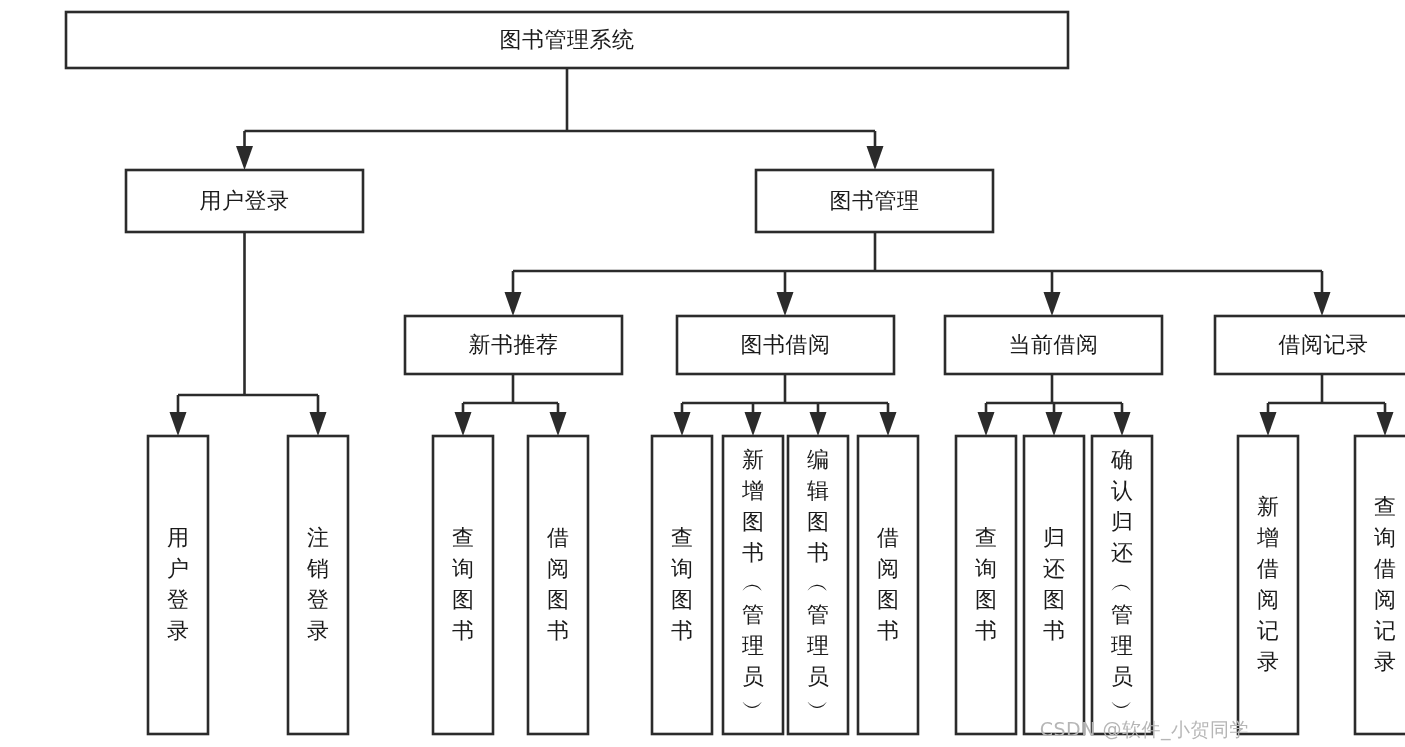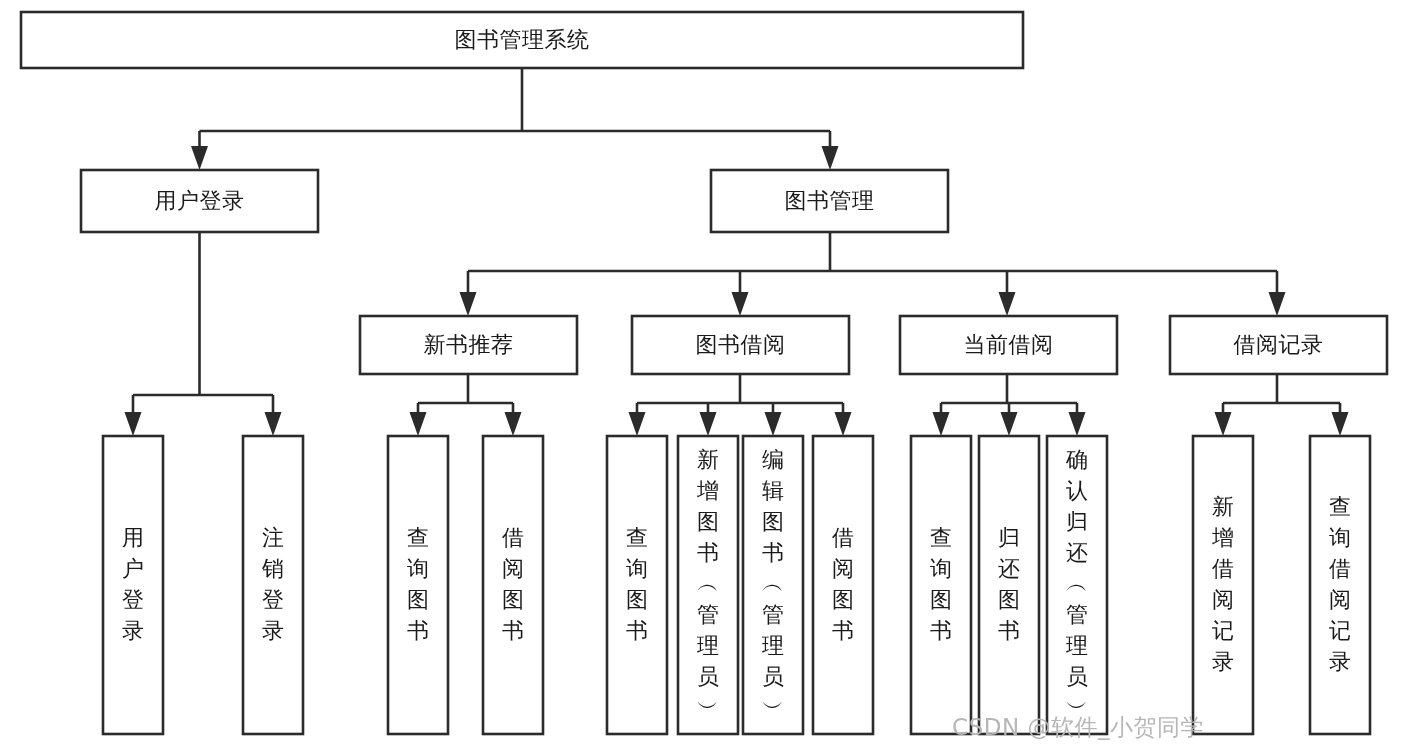--- a/index.html
+++ b/index.html
@@ -19,6 +19,7 @@
     width: 1212px;
     height: 747px;
     background: #ffffff;
+    margin-left: 45px;
   }
   svg#tree-svg {
     position: absolute;

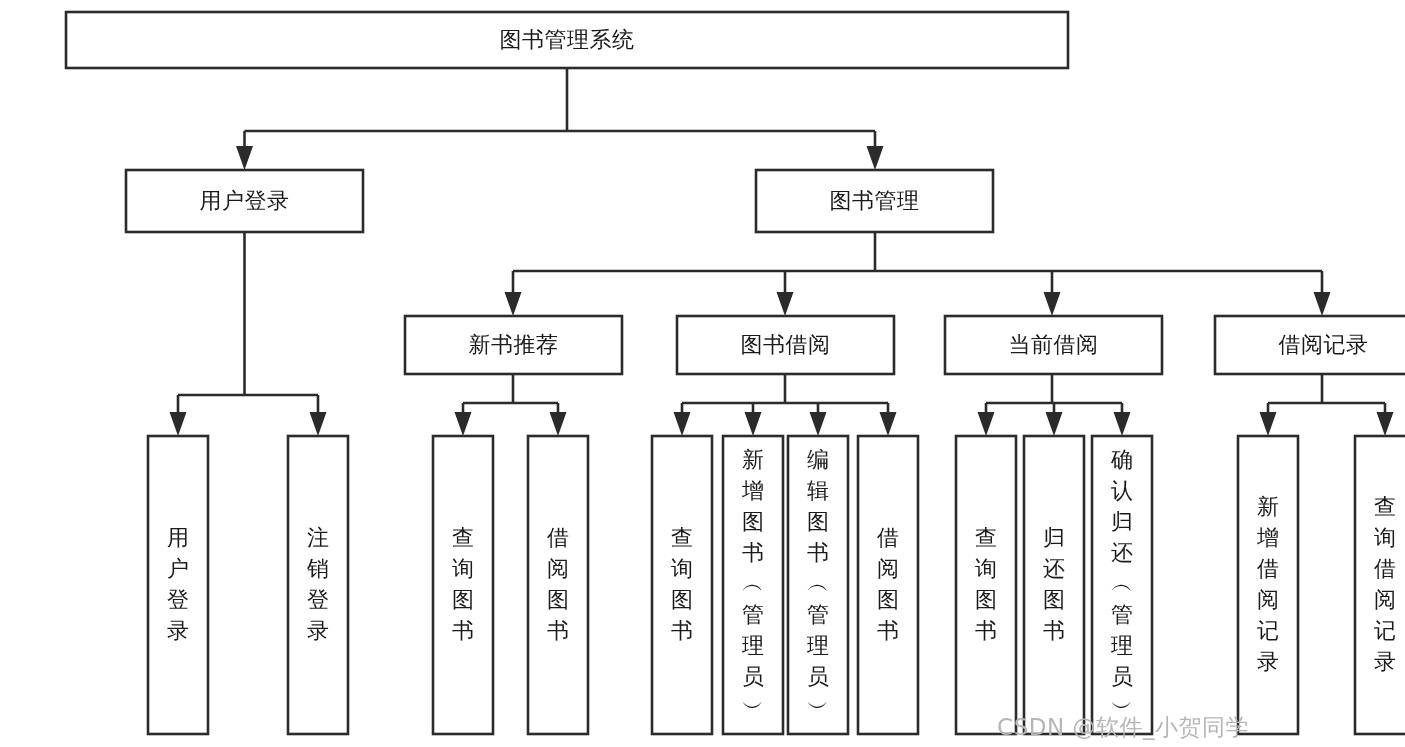--- a/index.html
+++ b/index.html
@@ -64,7 +64,7 @@
     right: 8px;
     bottom: 4px;
     font-family: "DejaVu Sans", "Liberation Sans", sans-serif;
-    font-size: 23px;
+    font-size: 19px;
     color: #b6b6b6;
     white-space: nowrap;
     user-select: none;

